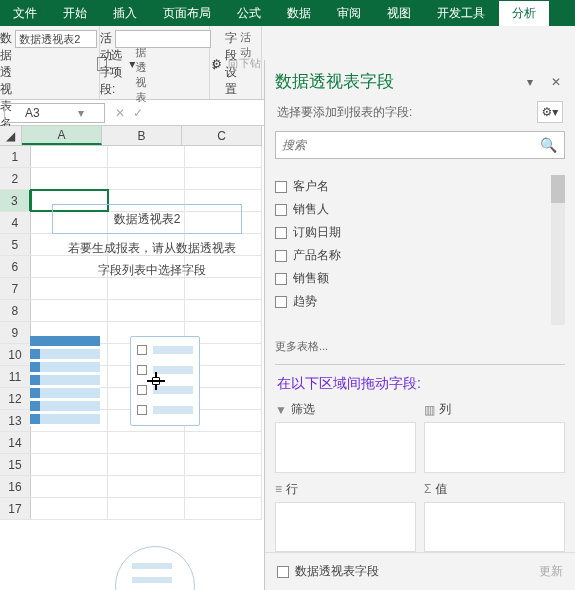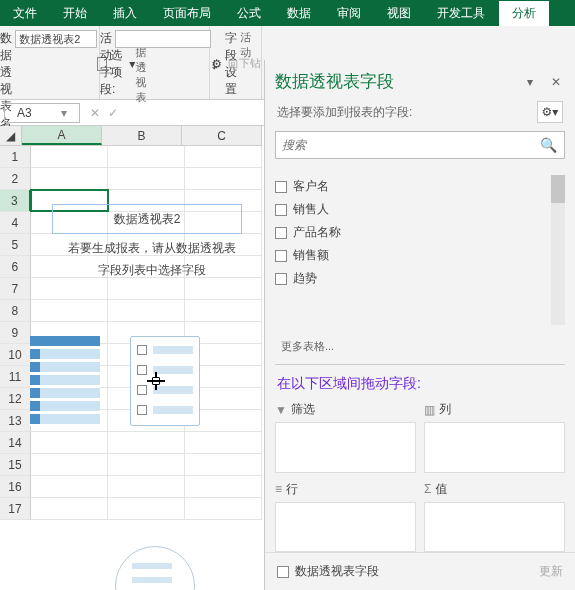--- a/index.html
+++ b/index.html
@@ -15,7 +15,7 @@
 .sq{width:14px;height:14px;border:1px solid #888;display:inline-block}
 .gear{width:14px;height:14px;display:inline-block}
 .namebox-row{height:26px;display:flex;align-items:center;border-bottom:1px solid #ccc}
-.namebox{width:76px;height:20px;border:1px solid #bbb;margin-left:4px;padding:0 12px;display:flex;align-items:center;cursor:text}
+.namebox{width:101px;height:20px;border:1px solid #bbb;margin-left:4px;padding:0 20px;display:flex;align-items:center;cursor:text}
 .fxarea{flex:1;display:flex;align-items:center;padding-left:10px;gap:8px}
 .grid{position:relative;width:262px;background:#fff}
 .gridhead{display:flex;height:20px;border-bottom:1px solid #ccc}

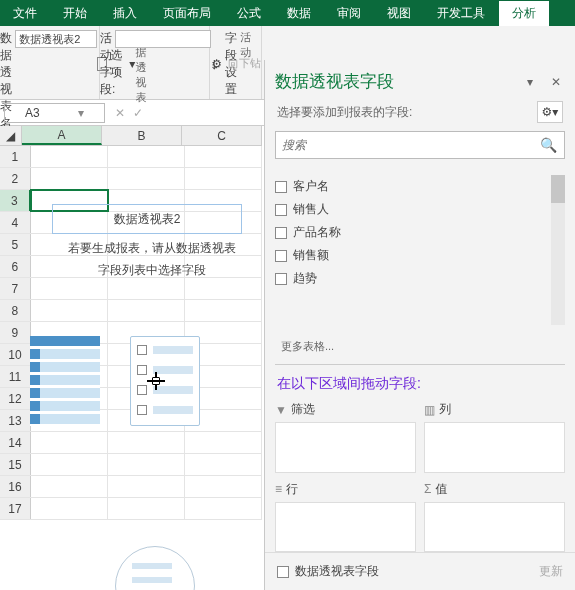--- a/index.html
+++ b/index.html
@@ -316,6 +316,10 @@
         </div>
         <div class="fld">
           <span class="cb"></span>
+          <span>订购日期</span>
+        </div>
+        <div class="fld">
+          <span class="cb"></span>
           <span>产品名称</span>
         </div>
         <div class="fld">

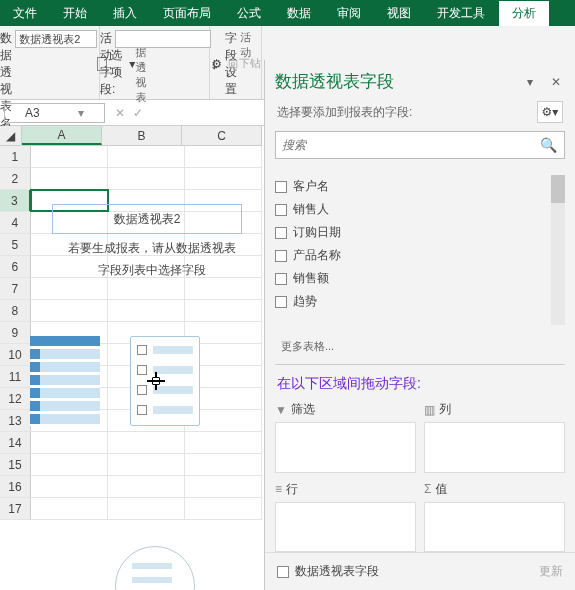--- a/index.html
+++ b/index.html
@@ -59,7 +59,7 @@
 .fld .cb{width:12px;height:12px;border:1px solid #888;background:#fff}
 .sb{position:absolute;right:0;top:0;width:14px;height:100%;background:#e8e8e8}
 .sb .th{position:absolute;top:0;width:100%;height:28px;background:#c6c6c6;cursor:pointer}
-.more{margin:6px 16px 10px;font-size:11px;color:#666;cursor:pointer}
+.more{margin:6px 10px 10px;font-size:11px;color:#666;cursor:pointer}
 .divider{height:1px;background:#ccc;margin:0 10px 10px}
 .zonelbl{padding:0 12px 8px;font-size:14px;color:#6d28d9}
 .zones{display:grid;grid-template-columns:1fr 1fr;gap:8px;padding:0 10px;flex:1}

